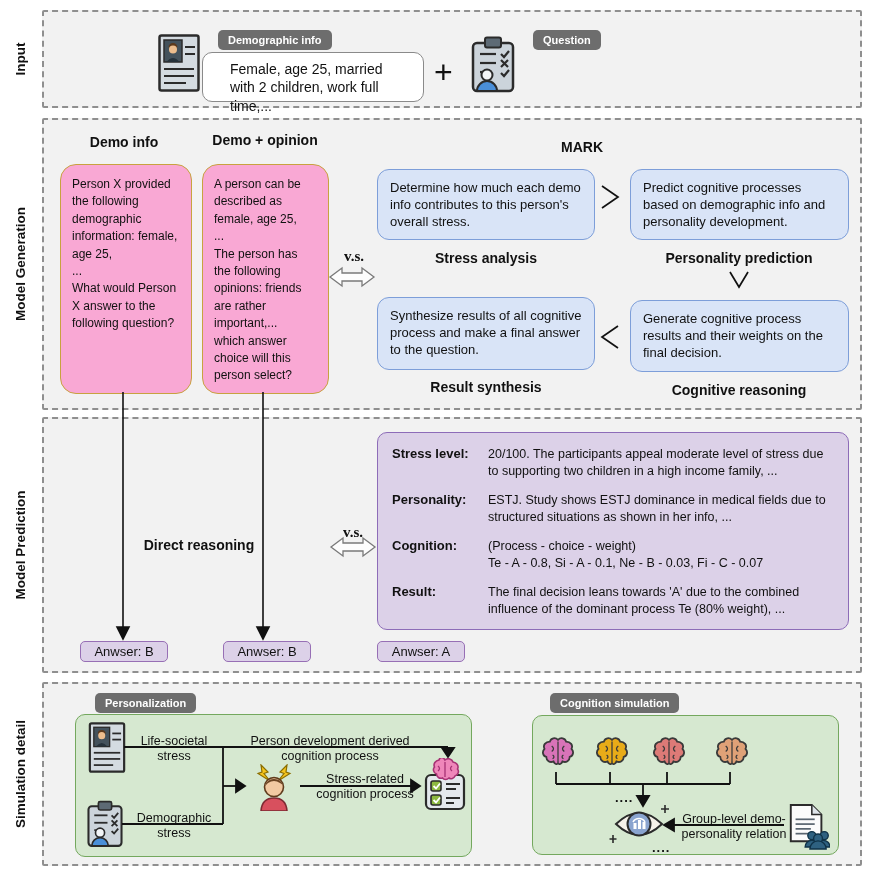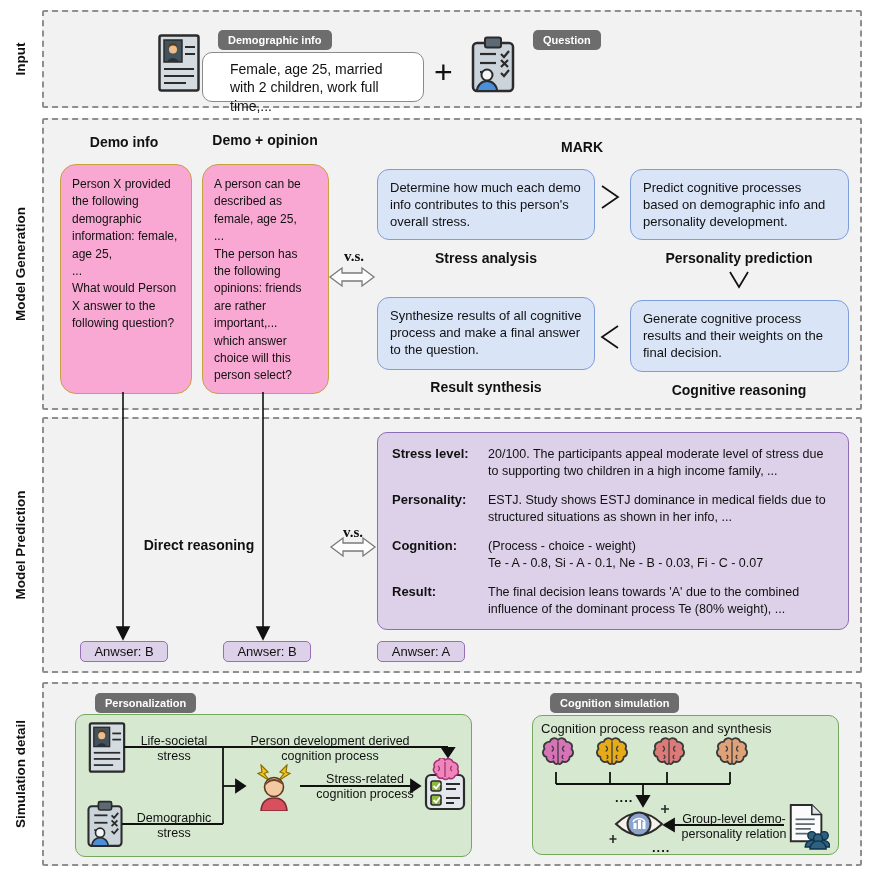--- a/index.html
+++ b/index.html
@@ -195,7 +195,6 @@
 
     <div class="tab" style="left:490px;top:9px">Cognition simulation</div>
     <div class="gbox" style="left:488px;top:31px;width:307px;height:140px"></div>
-    <div class="simtitle" style="left:497px;top:37px">Cognition process reason and synthesis</div>
 
     <svg class="icon" style="left:496px;top:52px" width="36" height="40" viewBox="0 0 40 42">
       <path d="M20 3 C23 0 28 1 29 5 C34 5 37 9 35 13 C38 16 37 21 33 22 C33 26 29 29 25 27 C24 30 21 31 20 29 C19 31 16 30 15 27 C11 29 7 26 7 22 C3 21 2 16 5 13 C3 9 6 5 11 5 C12 1 17 0 20 3 Z" stroke="#3a3a3a" stroke-width="2" fill="#d873b8"></path>

